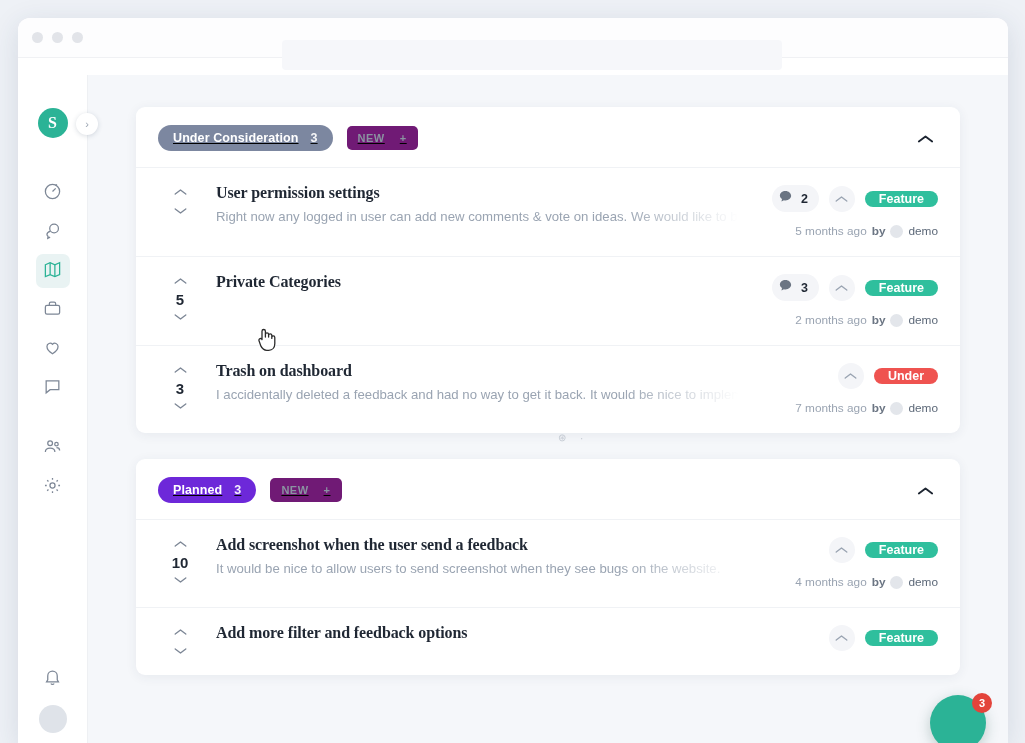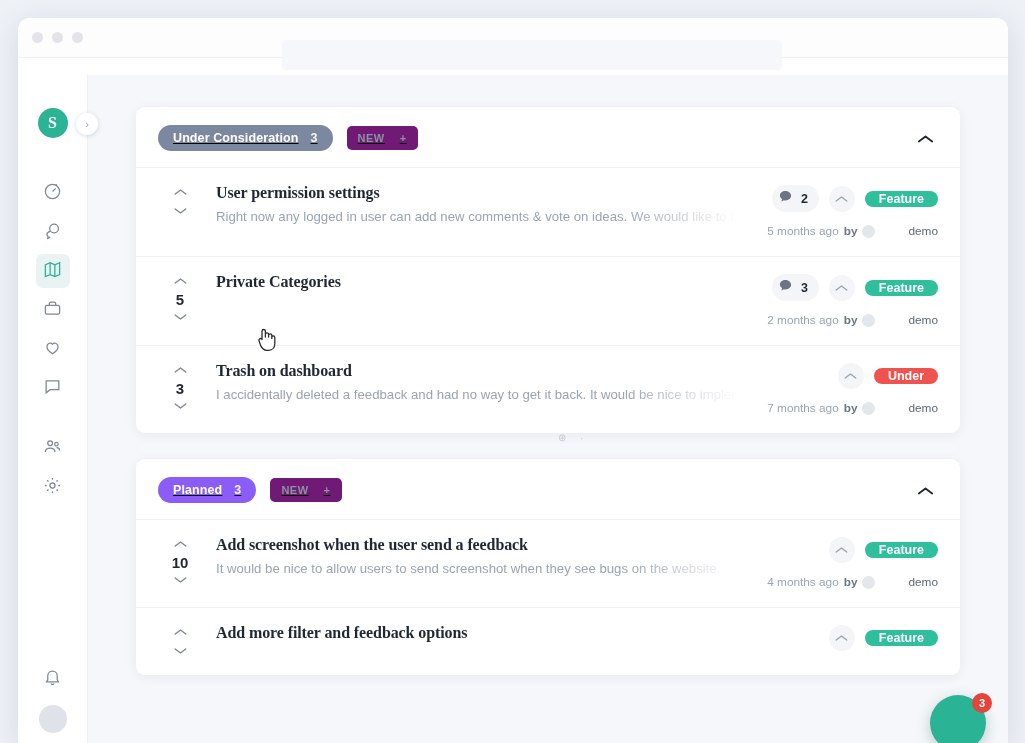--- a/index.html
+++ b/index.html
@@ -233,7 +233,7 @@
   }
   .side-meta .by { color: #6b7583; font-weight: bold; }
   .mini-avatar { width: 13px; height: 13px; border-radius: 50%; background: #e3e6eb; display:inline-block; }
-  .side-meta .author { color: #5c6878; margin-left: 28px; }
+  .side-meta .author { color: #5c6878; }
   
   .cursor-hand {
     position: absolute;

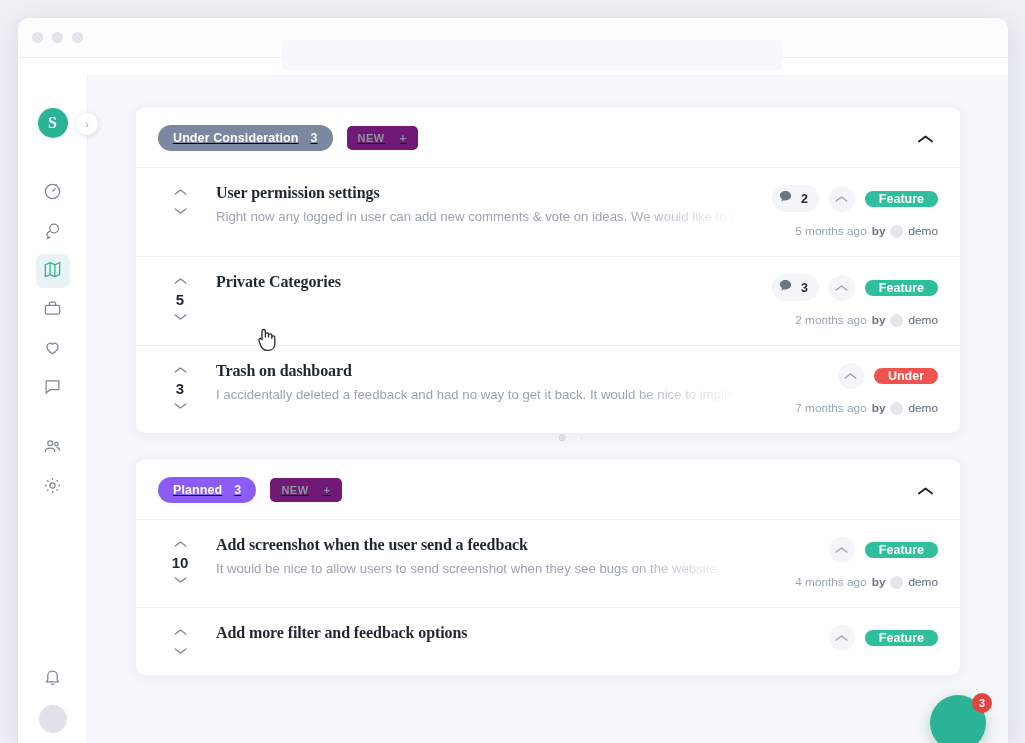--- a/index.html
+++ b/index.html
@@ -493,7 +493,7 @@
           </div>
           <div class="section">
             <div class="section-head">
-              <span class="status-pill" style="background:#8b5cf6">
+              <span class="status-pill" style="background:#6d28d9">
                 <span>Planned</span>
                 <span class="cnt">3</span>
               </span>

